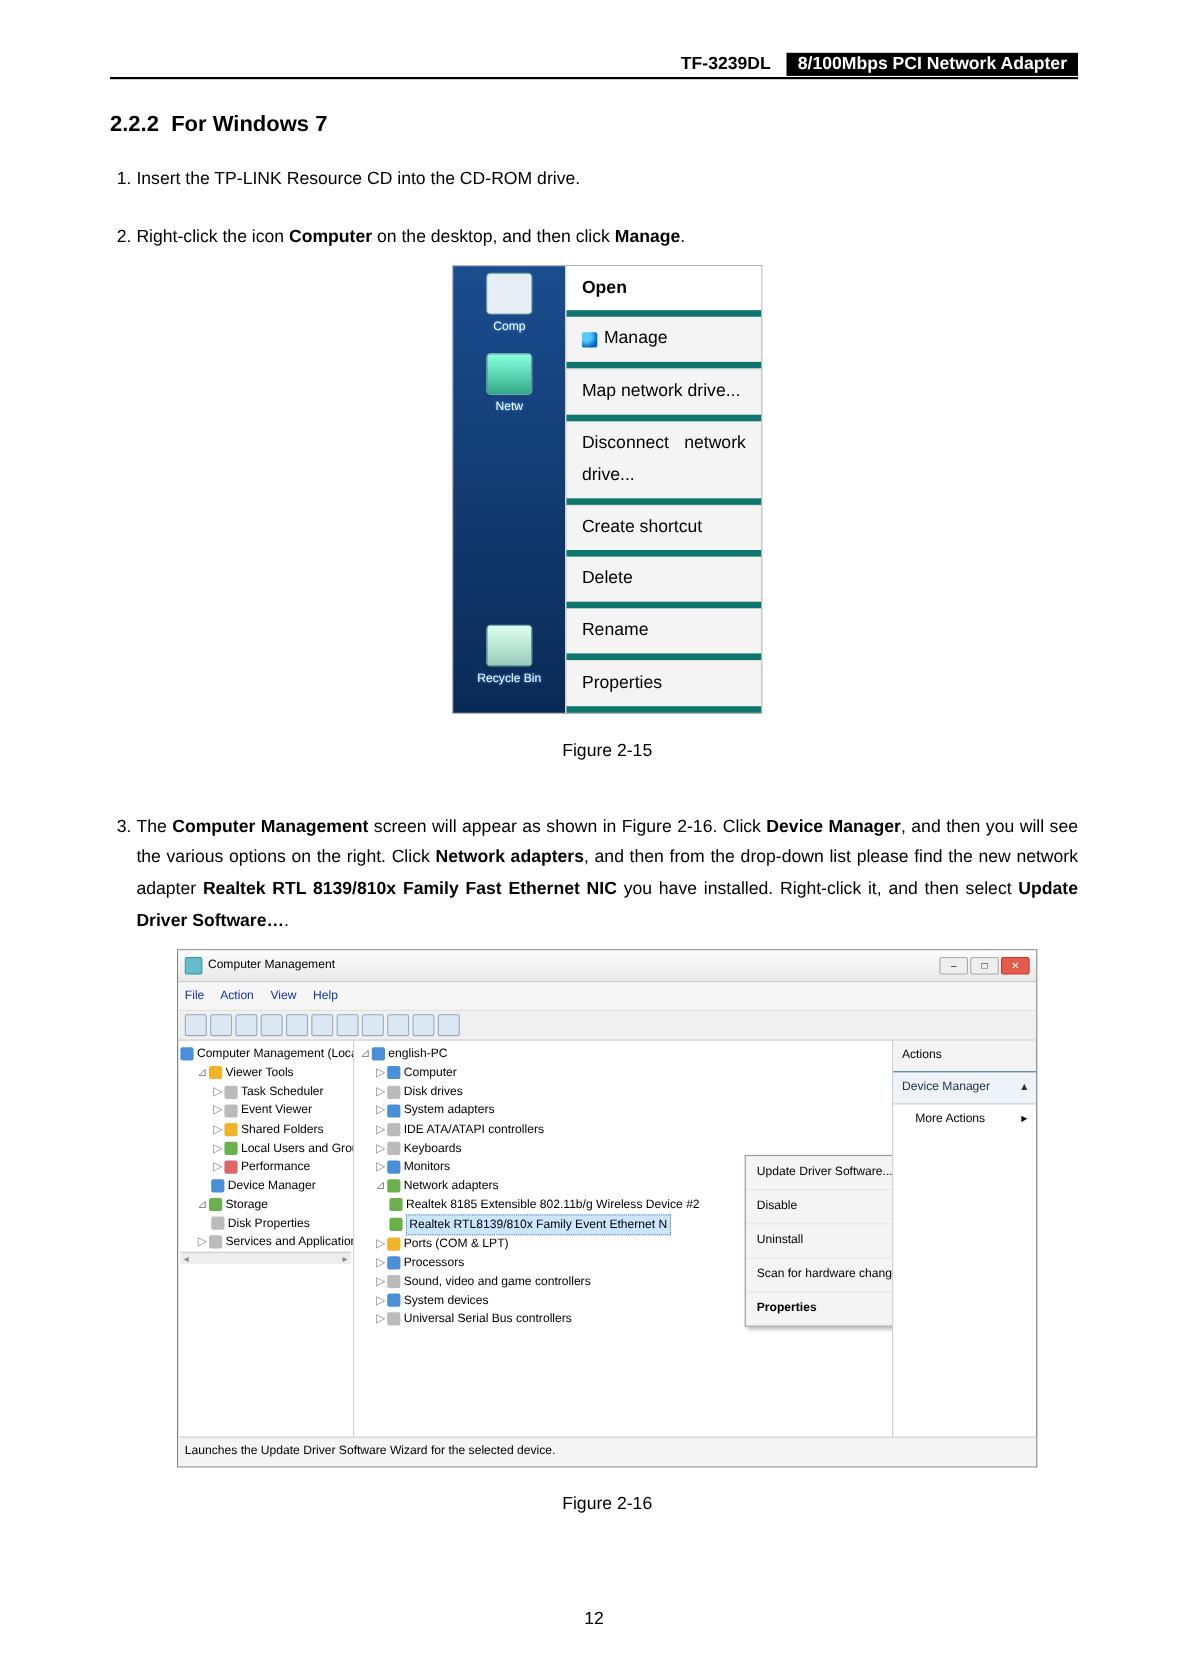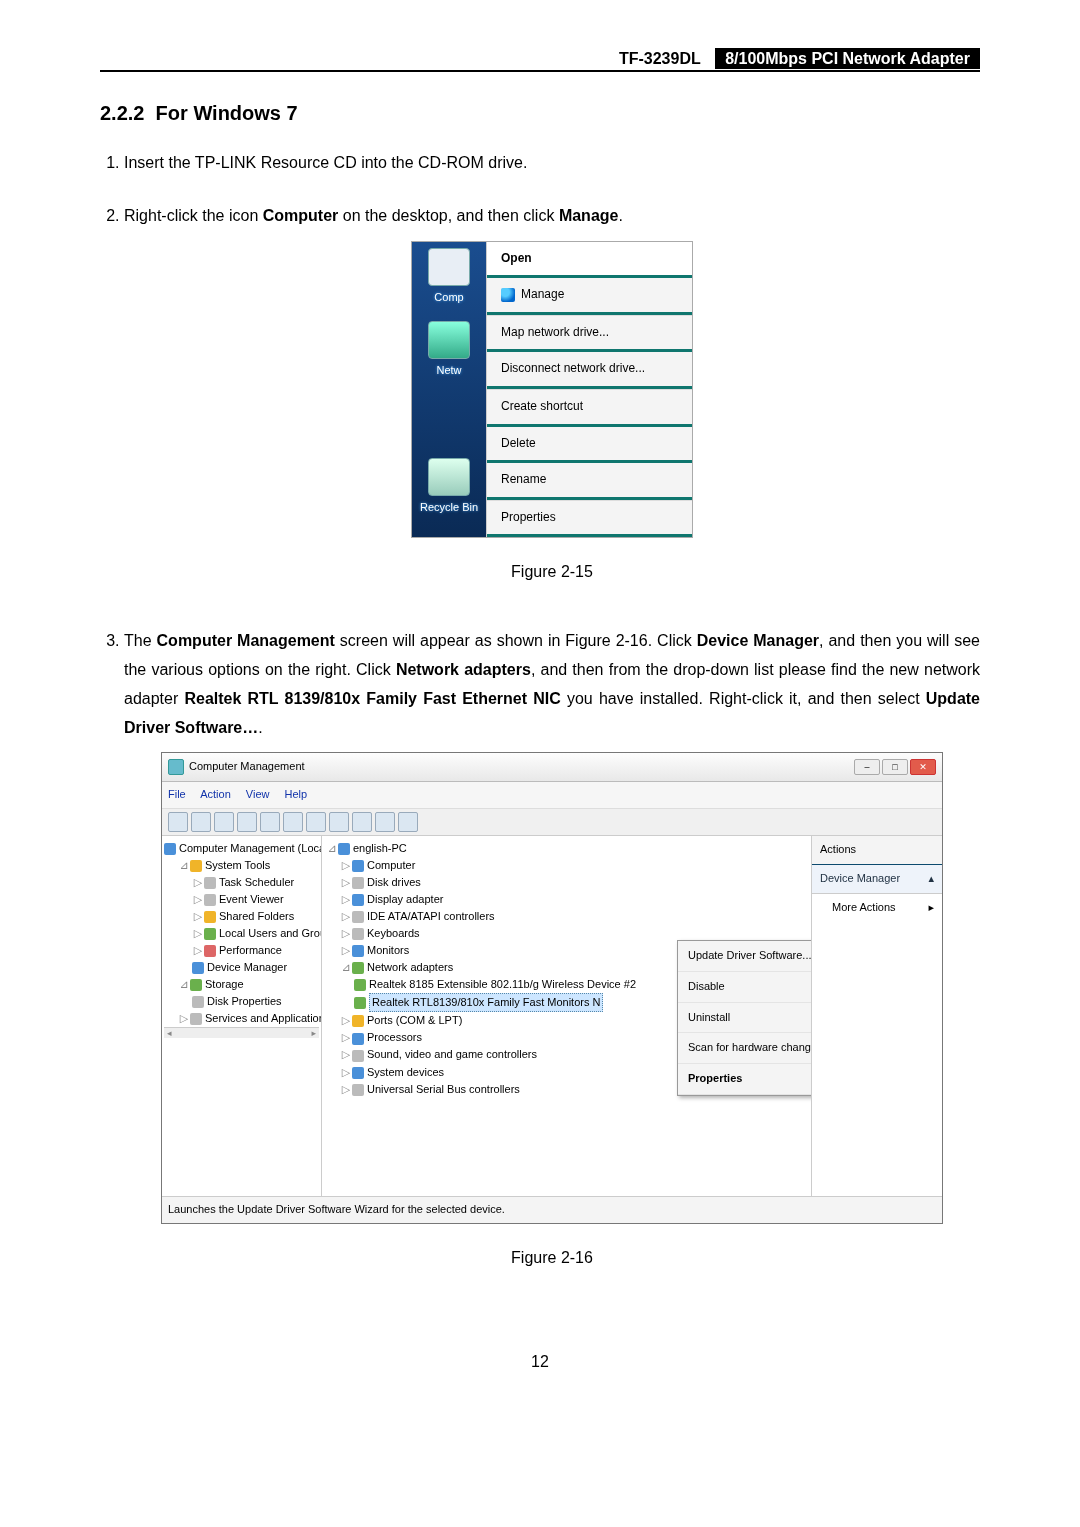--- a/index.html
+++ b/index.html
@@ -19,7 +19,7 @@
   .dicon{width:40px;height:36px;background:#e8eef5;border:1px solid #7aa;border-radius:4px;margin-bottom:2px}
   .dlbl{font-size:11px;color:#fff;text-shadow:0 0 3px #4af;margin-bottom:14px}
   .menucol{flex:1;background:#f4f4f4;border-left:1px solid #ccc}
-  .mitem{padding:6px 14px;font-size:12px;border-bottom:3px solid #0f766e}
+  .mitem{padding:6px 14px;font-size:16px;border-bottom:6px solid #0f766e}
   .mitem.bold{font-weight:bold;background:#fff}
   .mitem.shield{display:flex;align-items:center;gap:6px}
   .shieldico{width:14px;height:14px;background:radial-gradient(circle at 30% 30%,#5cf 30%,#06c 70%);border-radius:2px;display:inline-block}

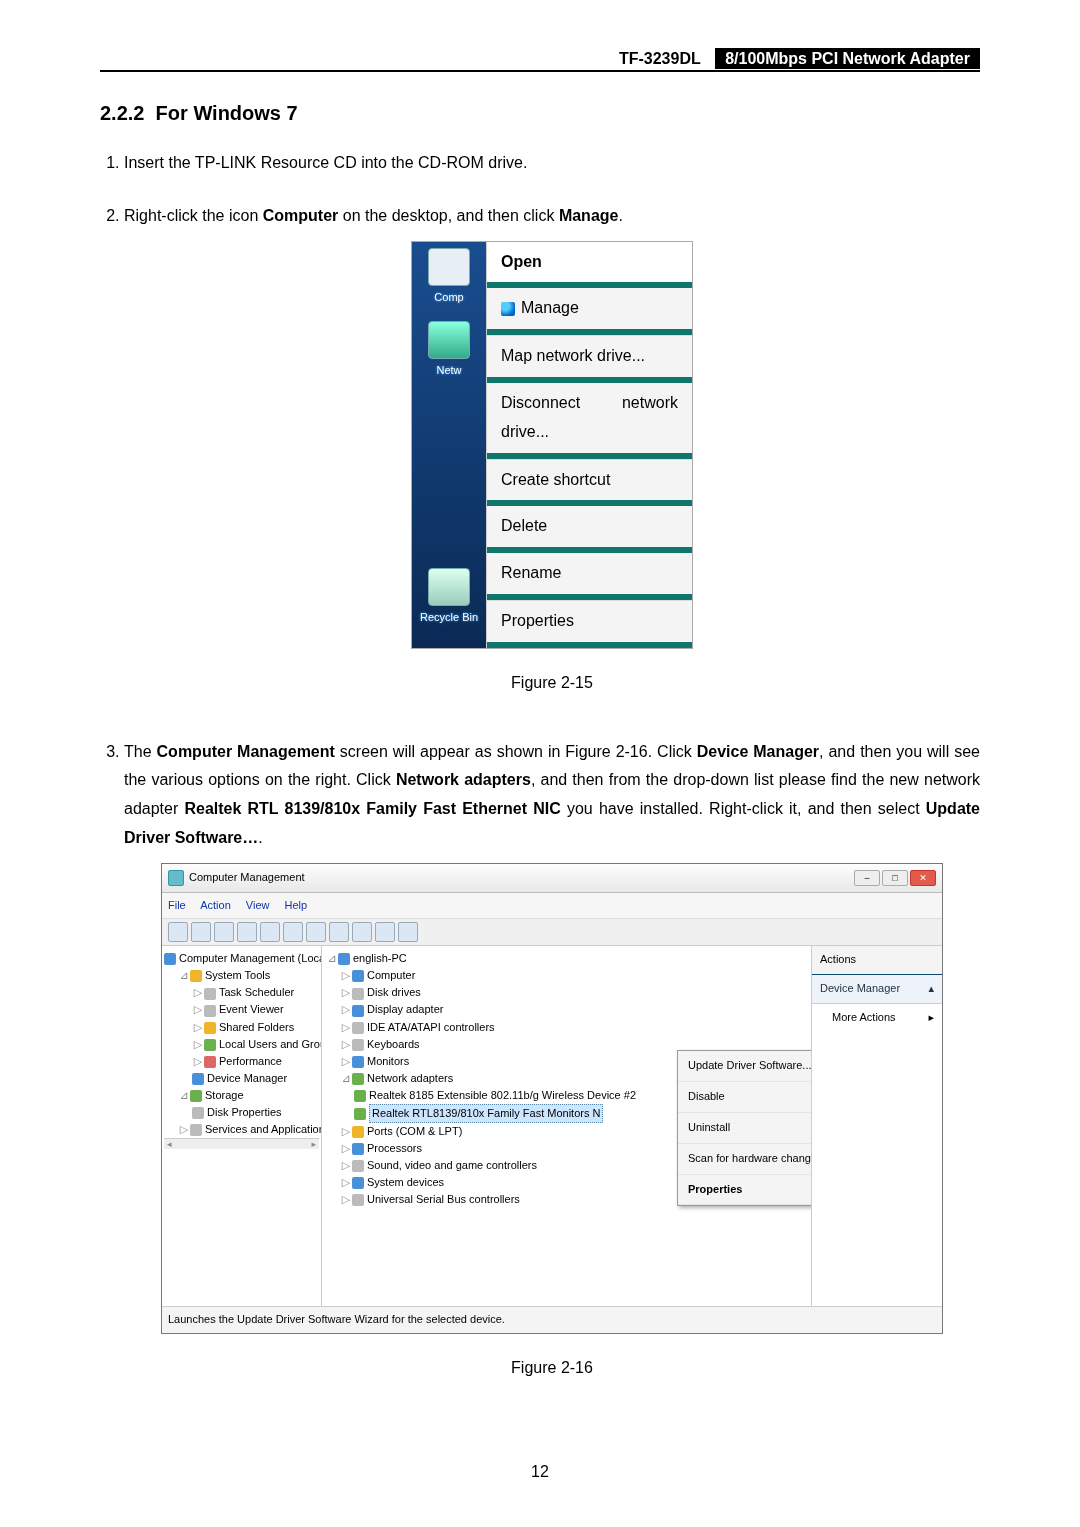--- a/index.html
+++ b/index.html
@@ -15,7 +15,7 @@
   .pnum{text-align:center;margin-top:80px}
   
   .fig15{width:280px;margin:10px auto;border:1px solid #aaa;display:flex}
-  .deskcol{width:70px;background:linear-gradient(#1a4d8f,#0a2a55);padding:6px 2px;display:flex;flex-direction:column;align-items:center}
+  .deskcol{width:70px;background:linear-gradient(#1a4d8f,#0a2a55);padding:6px 16px;display:flex;flex-direction:column;align-items:center}
   .dicon{width:40px;height:36px;background:#e8eef5;border:1px solid #7aa;border-radius:4px;margin-bottom:2px}
   .dlbl{font-size:11px;color:#fff;text-shadow:0 0 3px #4af;margin-bottom:14px}
   .menucol{flex:1;background:#f4f4f4;border-left:1px solid #ccc}

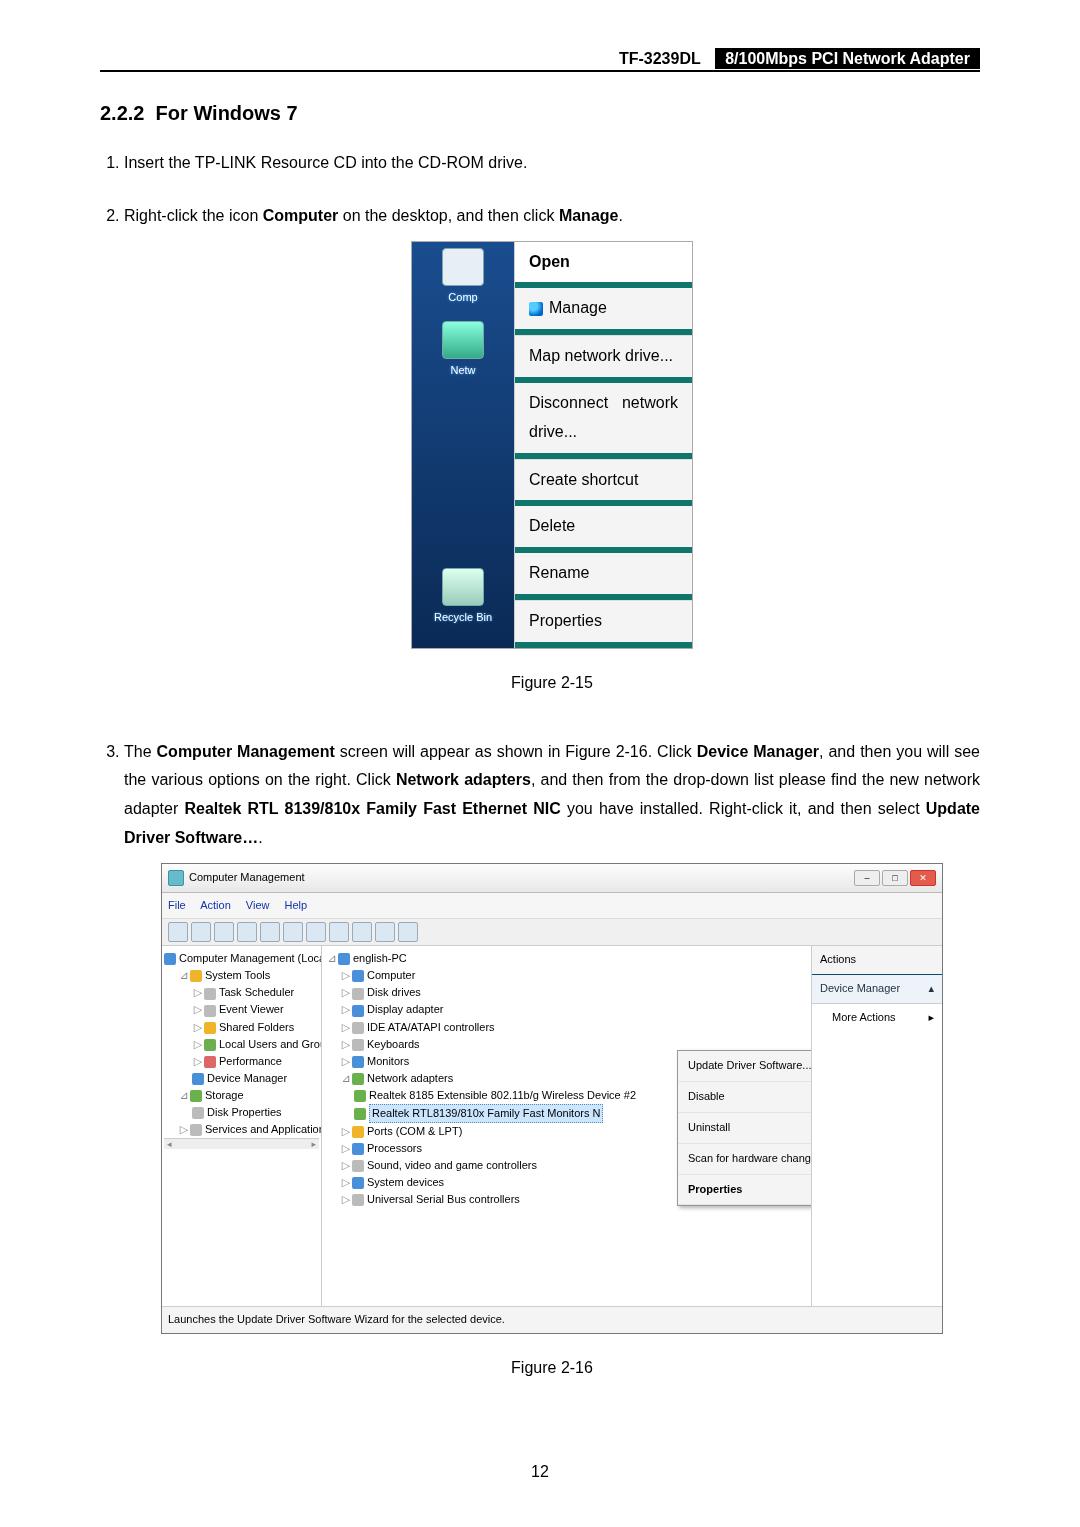--- a/index.html
+++ b/index.html
@@ -151,7 +151,7 @@
           <div class="pane l">
             <div class="tree">
               <div class="n"><span class="ic c-blue"></span><span>Computer Management (Local</span></div>
-              <div class="n indent1"><span class="i">⊿</span><span class="ic c-yel"></span><span>System Tools</span></div>
+              <div class="n indent1"><span class="i">⊿</span><span class="ic c-yel"></span><span>Viewer Tools</span></div>
               <div class="n indent2"><span class="i">▷</span><span class="ic c-gry"></span><span>Task Scheduler</span></div>
               <div class="n indent2"><span class="i">▷</span><span class="ic c-gry"></span><span>Event Viewer</span></div>
               <div class="n indent2"><span class="i">▷</span><span class="ic c-yel"></span><span>Shared Folders</span></div>

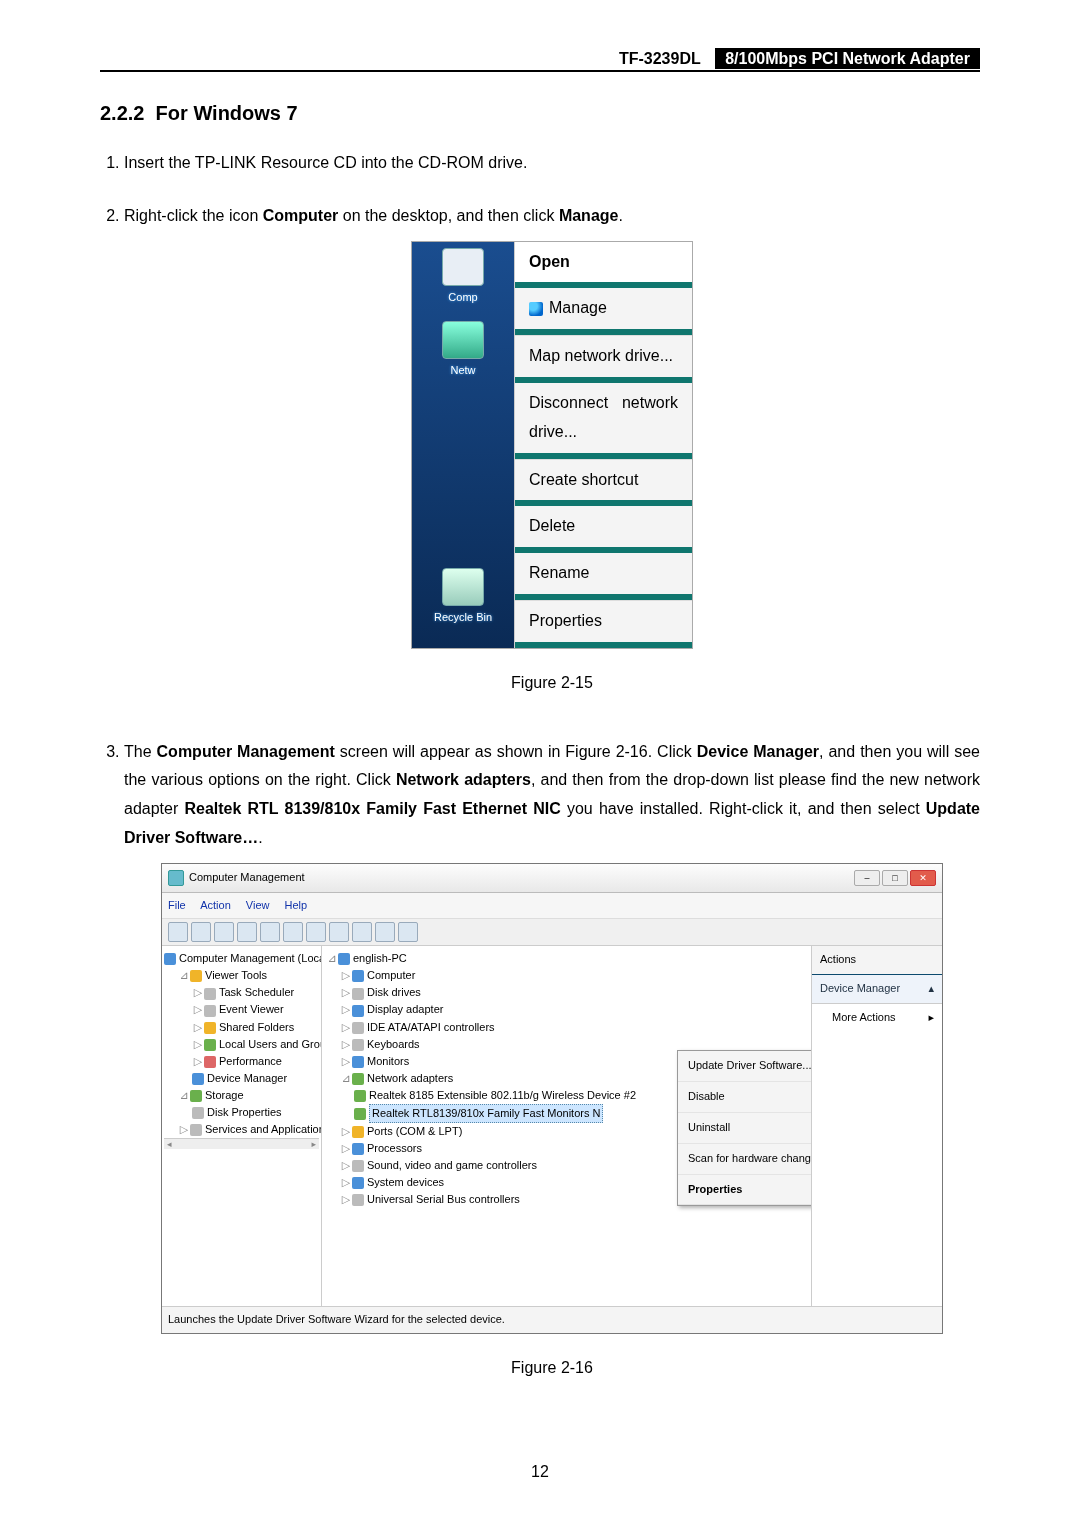--- a/index.html
+++ b/index.html
@@ -173,7 +173,7 @@
               <div class="n"><span class="i">⊿</span><span class="ic c-blue"></span><span>english-PC</span></div>
               <div class="n indent1"><span class="i">▷</span><span class="ic c-blue"></span><span>Computer</span></div>
               <div class="n indent1"><span class="i">▷</span><span class="ic c-gry"></span><span>Disk drives</span></div>
-              <div class="n indent1"><span class="i">▷</span><span class="ic c-blue"></span><span>Display adapter</span></div>
+              <div class="n indent1"><span class="i">▷</span><span class="ic c-blue"></span><span>System adapters</span></div>
               <div class="n indent1"><span class="i">▷</span><span class="ic c-gry"></span><span>IDE ATA/ATAPI controllers</span></div>
               <div class="n indent1"><span class="i">▷</span><span class="ic c-gry"></span><span>Keyboards</span></div>
               <div class="n indent1"><span class="i">▷</span><span class="ic c-blue"></span><span>Monitors</span></div>

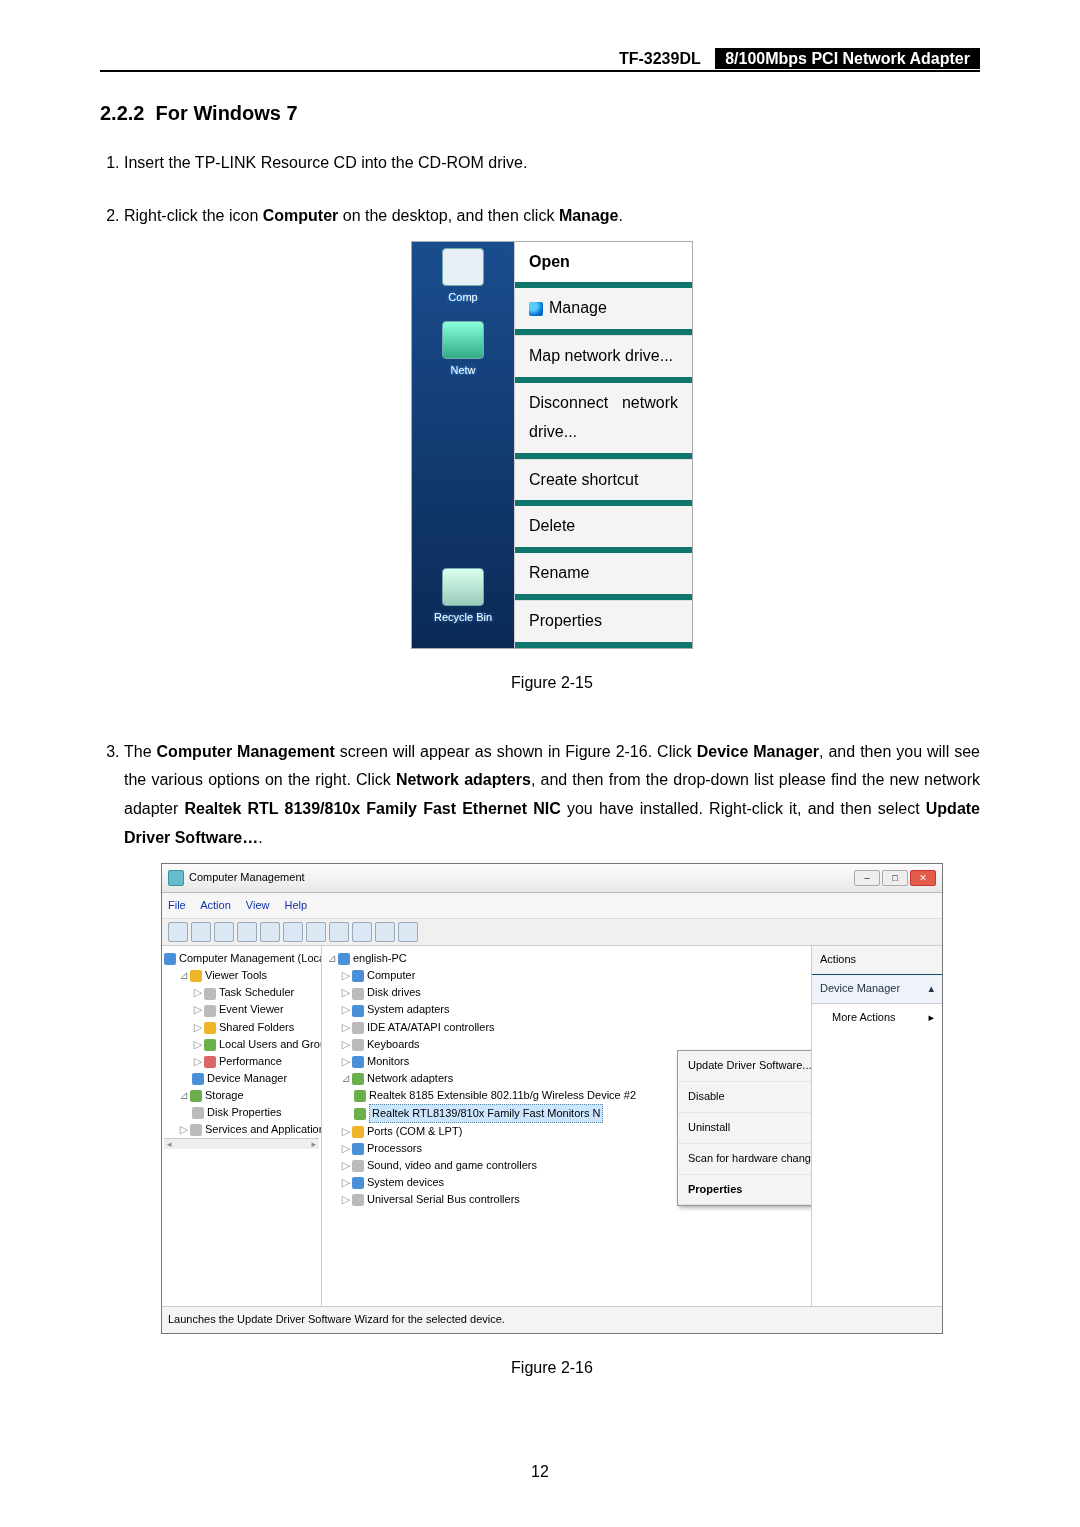--- a/index.html
+++ b/index.html
@@ -179,7 +179,7 @@
               <div class="n indent1"><span class="i">▷</span><span class="ic c-blue"></span><span>Monitors</span></div>
               <div class="n indent1"><span class="i">⊿</span><span class="ic c-grn"></span><span>Network adapters</span></div>
               <div class="n indent2"><span class="ic c-grn"></span><span>Realtek 8185 Extensible 802.11b/g Wireless Device #2</span></div>
-              <div class="n indent2"><span class="ic c-grn"></span><span class="sel">Realtek RTL8139/810x Family Fast Monitors N</span></div>
+              <div class="n indent2"><span class="ic c-grn"></span><span class="sel">Realtek RTL8139/810x Family Event Ethernet N</span></div>
               <div class="n indent1"><span class="i">▷</span><span class="ic c-yel"></span><span>Ports (COM &amp; LPT)</span></div>
               <div class="n indent1"><span class="i">▷</span><span class="ic c-blue"></span><span>Processors</span></div>
               <div class="n indent1"><span class="i">▷</span><span class="ic c-gry"></span><span>Sound, video and game controllers</span></div>

